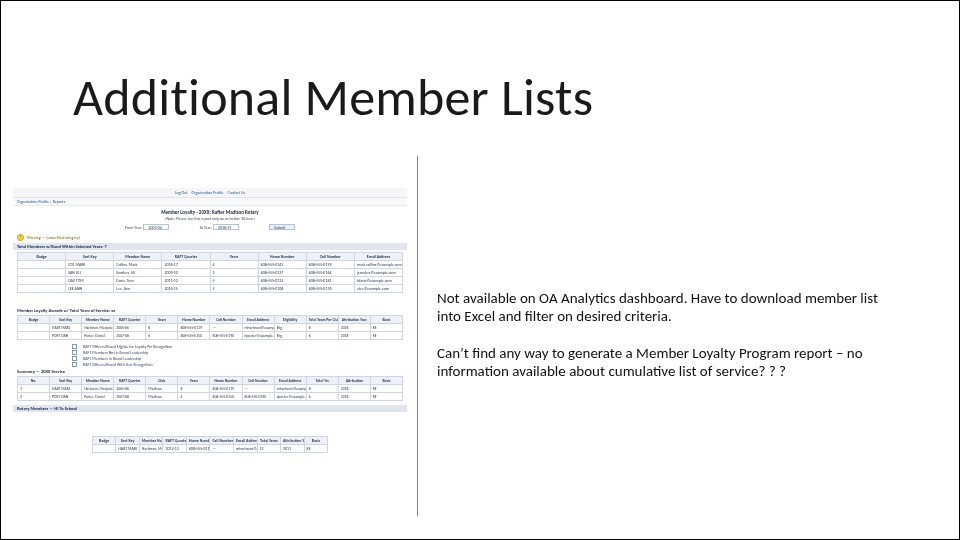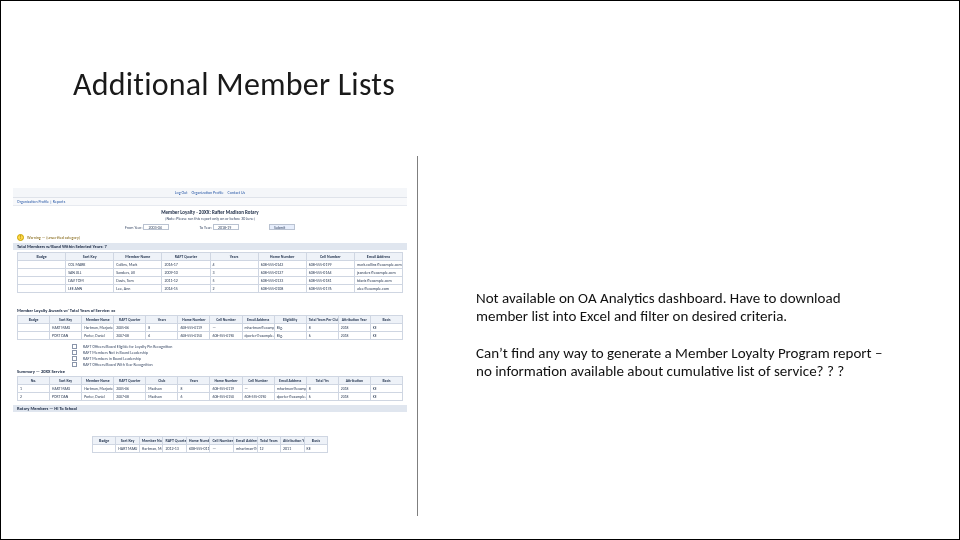--- a/index.html
+++ b/index.html
@@ -5,7 +5,7 @@
   * { box-sizing: border-box; margin: 0; padding: 0; }
   html, body { width: 960px; height: 540px; background: #fff; font-family: "Segoe UI", Calibri, Arial, sans-serif; color: #222; }
   .slide { position: relative; width: 960px; height: 540px; border: 1px solid #000; }
-  .slide-title { position: absolute; left: 72px; top: 64px; font-size: 32px; font-weight: 300; color: #1a1a1a; letter-spacing: 0.2px; }
+  .slide-title { position: absolute; left: 72px; top: 64px; font-size: 52px; font-weight: 300; color: #1a1a1a; letter-spacing: 0.2px; }
 
   
   .vdiv { position: absolute; left: 416px; top: 155px; width: 0; height: 360px; border-left: 1px solid #7f7f7f; }

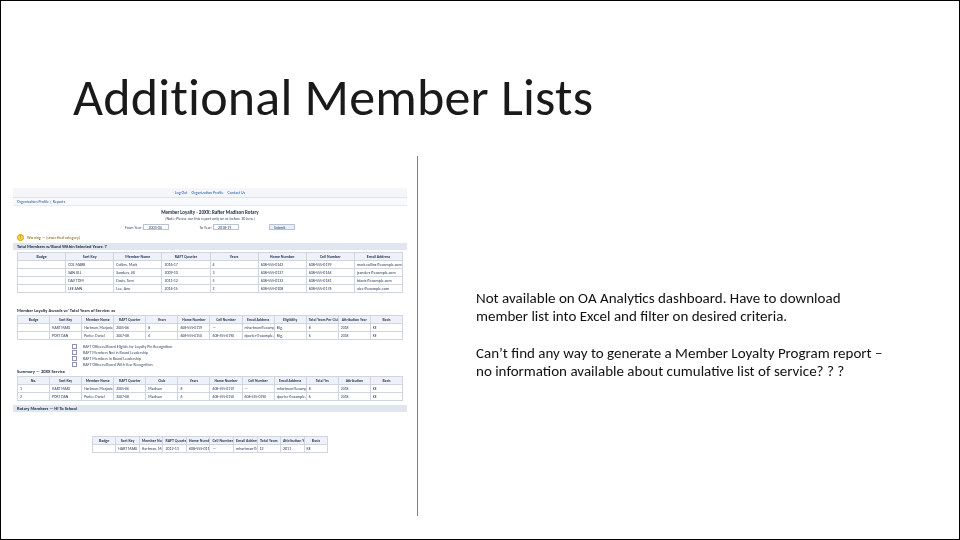--- a/index.html
+++ b/index.html
@@ -12,7 +12,7 @@
 
   
   .body-col { position: absolute; left: 436px; top: 288px; width: 456px; font-size: 15px; line-height: 1.22; color: #111; }
-  .body-col p { margin-bottom: 18px; margin-left: 39px; }
+  .body-col p { margin-bottom: 18px; }
 
   
   .shots { position: absolute; left: 12px; top: 187px; width: 394px; }

